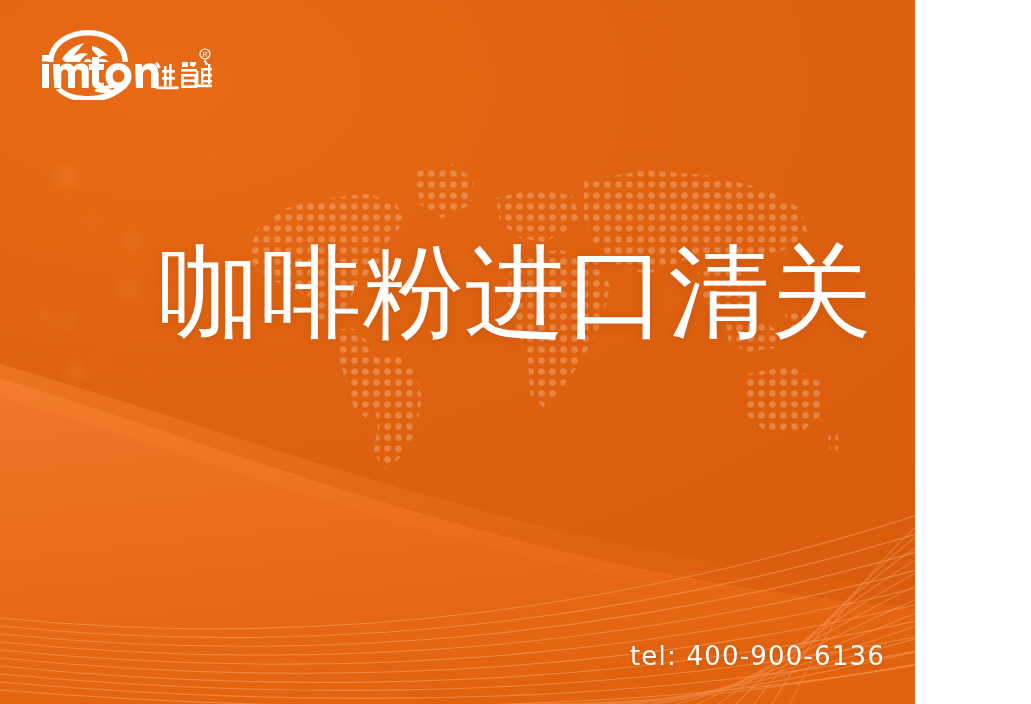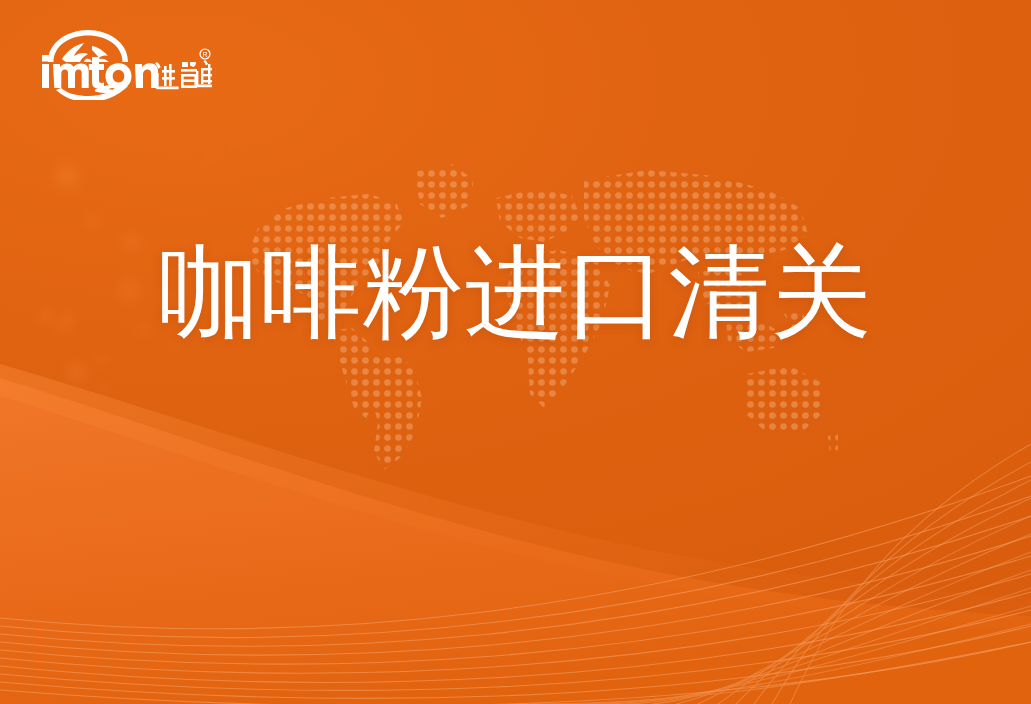--- a/index.html
+++ b/index.html
@@ -14,7 +14,7 @@
 
   #banner {
     position: relative;
-    width: 1031px;
+    width: 915px;
     height: 704px;
     overflow: hidden;
     background: #15803d;

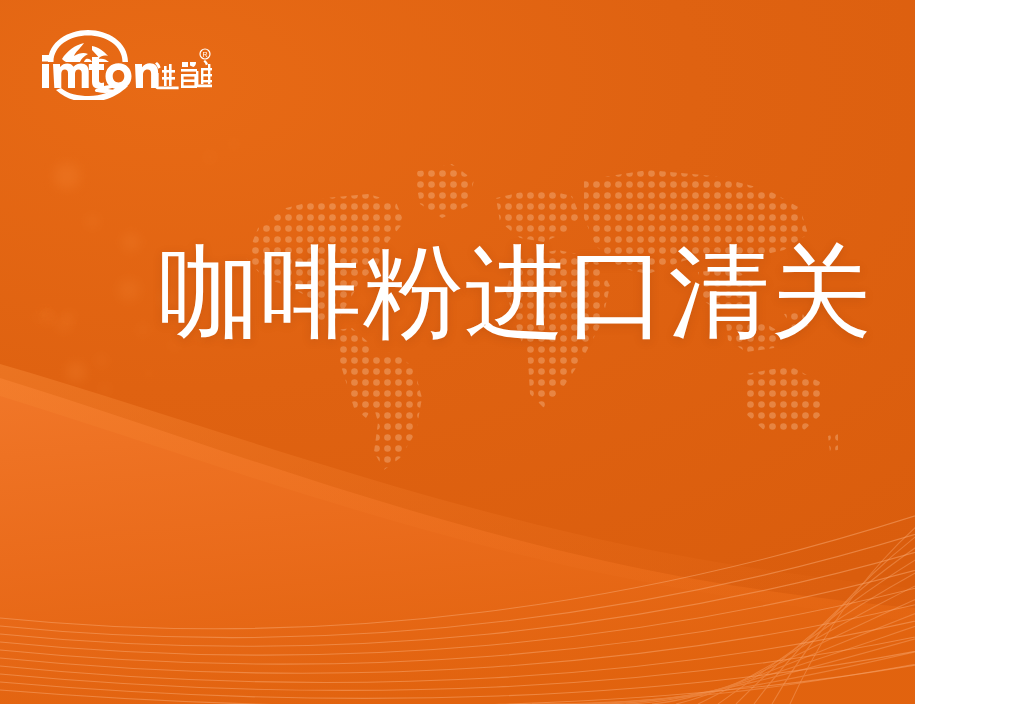--- a/index.html
+++ b/index.html
@@ -306,6 +306,7 @@
     <span class="hl-line">咖啡粉进口清关</span>
   </div>
 
+  <div id="phone">tel: 400-900-6136</div>
 
 </div>
 

